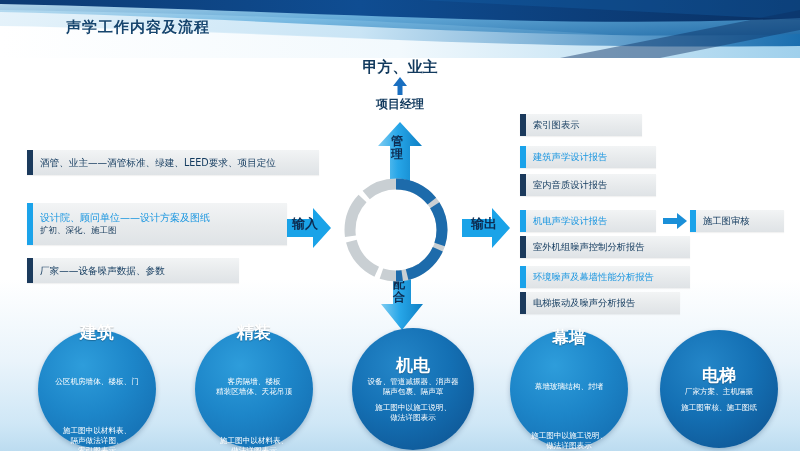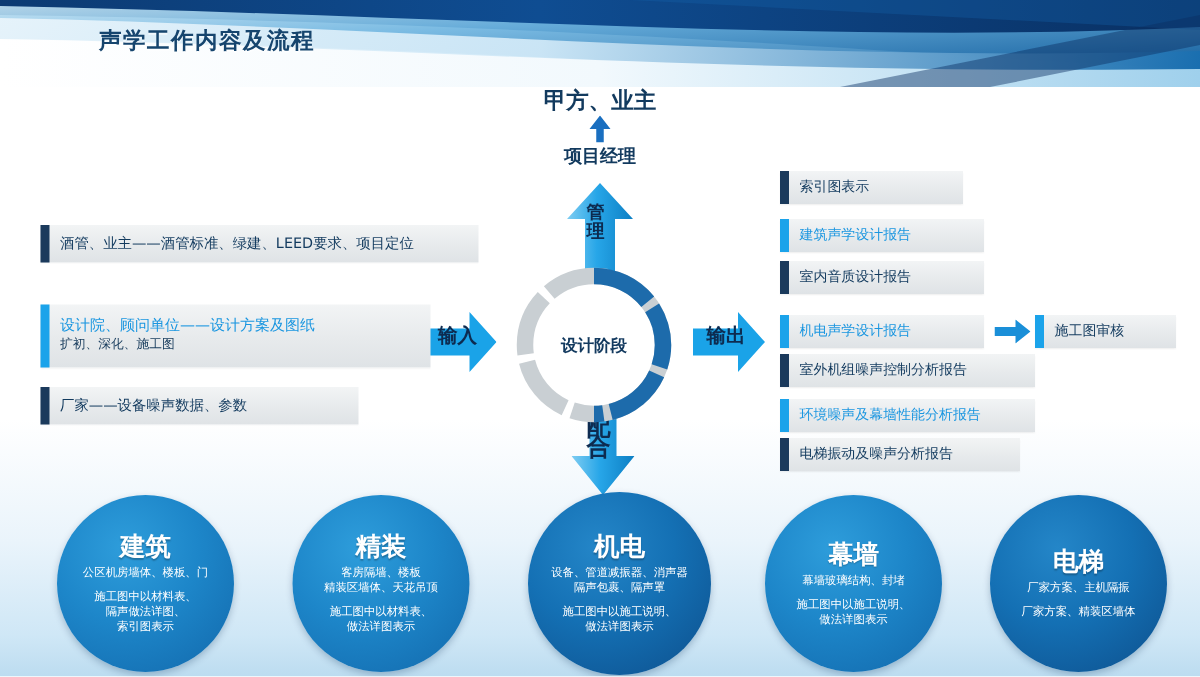--- a/index.html
+++ b/index.html
@@ -206,7 +206,6 @@
       </g>
     </svg>
   </div>
-  <div id="donut-label">设计阶段</div>
 
   <div class="bar-box" id="in1">
     <div class="tick" style="background:#1b3a5c"></div>

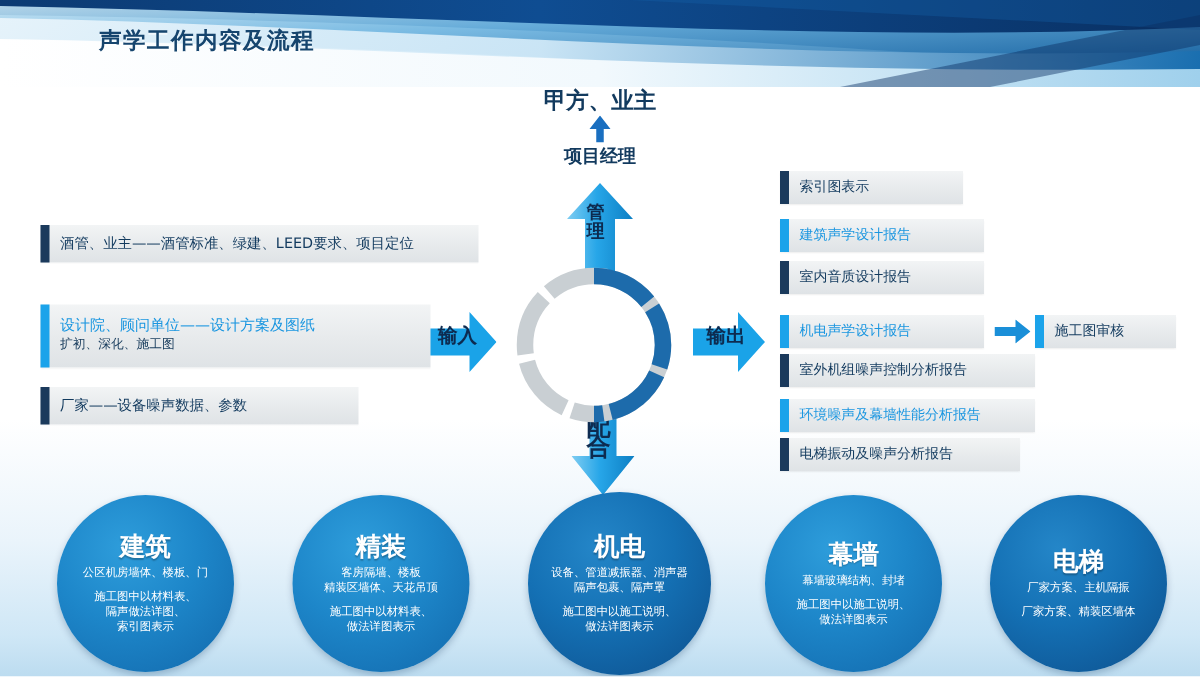--- a/index.html
+++ b/index.html
@@ -65,7 +65,7 @@
   #lbl-in{left:288px;top:215px;width:34px;font-size:13px;}
   #lbl-out{left:467px;top:215px;width:34px;font-size:13px;}
   #lbl-mgmt{left:387px;top:135px;width:20px;font-size:12px;line-height:13px;color:#0d2b50;}
-  #lbl-coop{left:389px;top:278px;width:20px;font-size:16px;line-height:13px;color:#0d2b50;}
+  #lbl-coop{left:389px;top:278px;width:20px;font-size:12px;line-height:13px;color:#0d2b50;}
   #mini-right{position:absolute;left:663px;top:213px;}
 
   

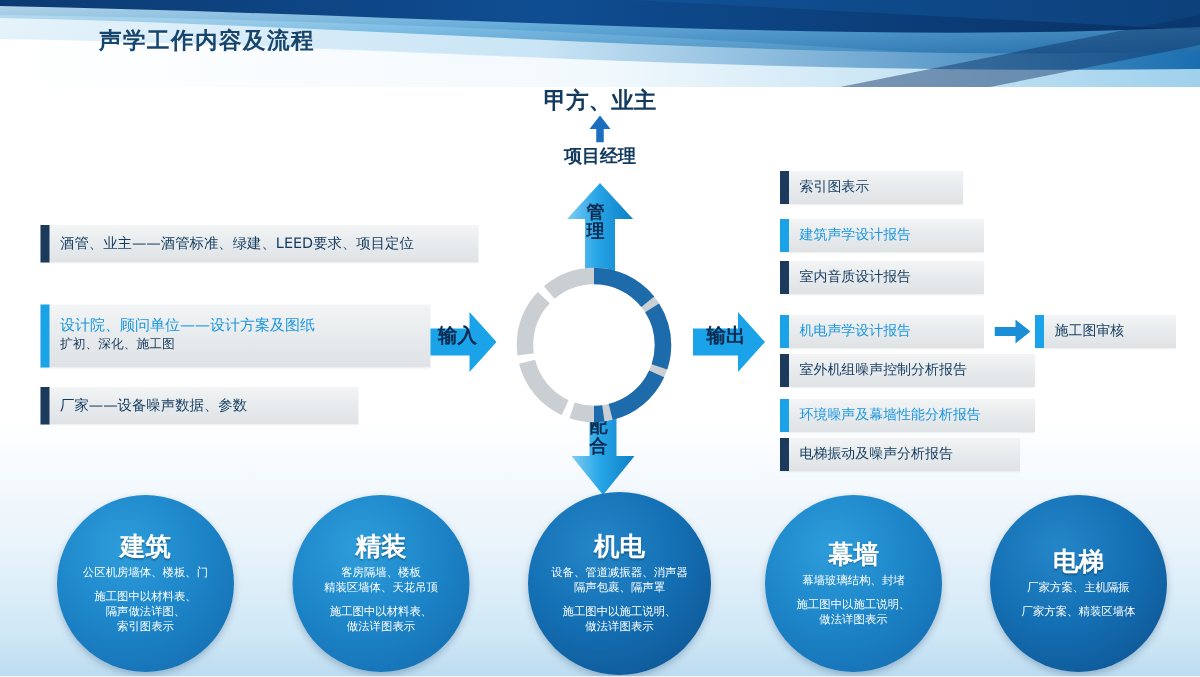--- a/index.html
+++ b/index.html
@@ -87,7 +87,7 @@
     display:flex;flex-direction:column;align-items:center;justify-content:center;
     box-shadow:0 2px 5px rgba(0,40,80,.25);
   }
-  .c-light{background:radial-gradient(circle at 38% 30%,#2e9ddb 0%,#1d86c9 45%,#1268ab 100%);}
+  .c-light{background:radial-gradient(circle at 38% 30%,#2e9ddb 0%,#1d86c9 45%,#1268ab 100%);gap:33px;}
   .c-dark{background:radial-gradient(circle at 38% 30%,#2486c8 0%,#1470b4 45%,#0d4f8c 100%);}
   .circ .ttl{font-size:17px;font-weight:bold;line-height:20px;margin-bottom:2px;
              text-shadow:0 1px 1px rgba(0,0,0,.25);}

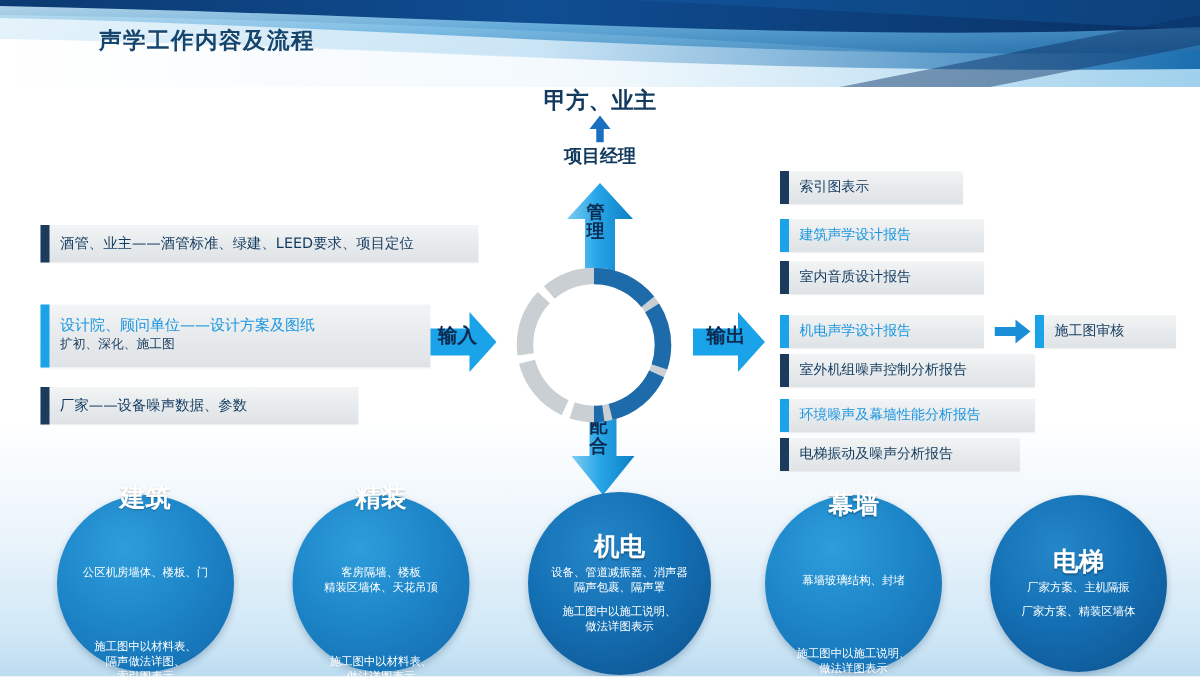--- a/index.html
+++ b/index.html
@@ -290,7 +290,7 @@
   <div class="circ c-dark" id="b5">
     <div class="ttl">电梯</div>
     <div class="l1">厂家方案、主机隔振</div>
-    <div class="l2">厂家方案、精装区墙体</div>
+    <div class="l2">施工图审核、施工图纸</div>
   </div>
 
 </div>

